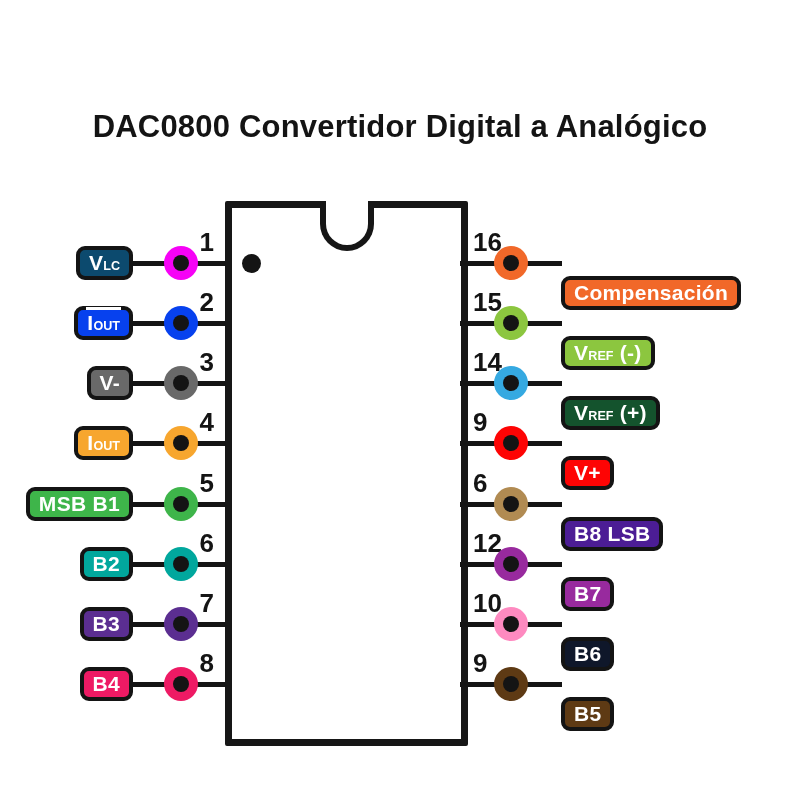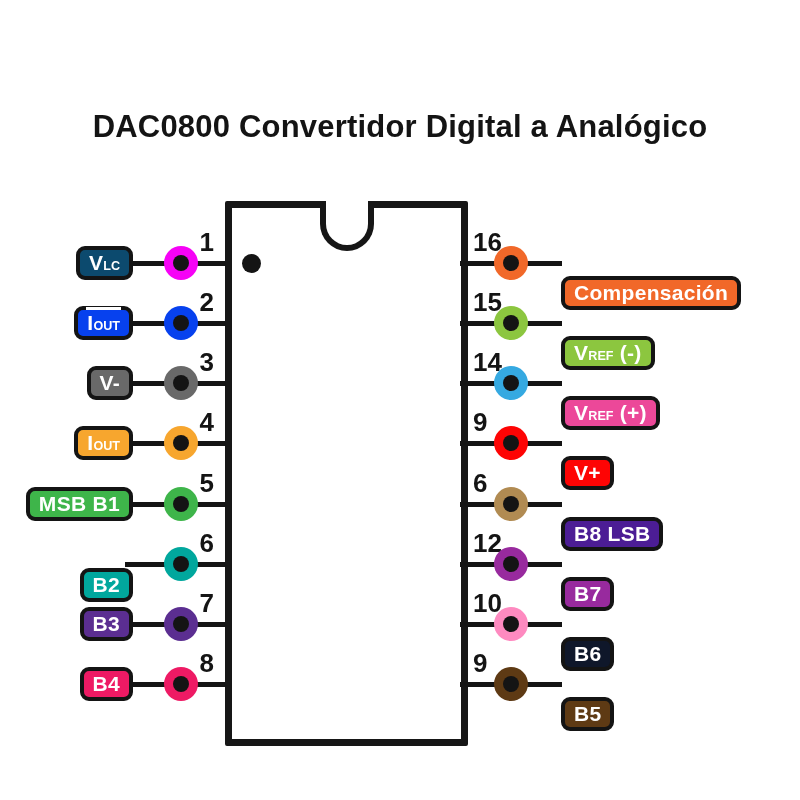--- a/index.html
+++ b/index.html
@@ -178,7 +178,7 @@
         <div class="pad" style="background: rgb(53, 169, 225);">
           <div class="pad-core"></div>
         </div>
-        <div class="tag" style="background: #ec4899;">
+        <div class="tag" style="background: #14532d;">
           <span><span><span>V</span><span class="sub">REF</span></span><span> (+)</span></span>
         </div>
       </div>

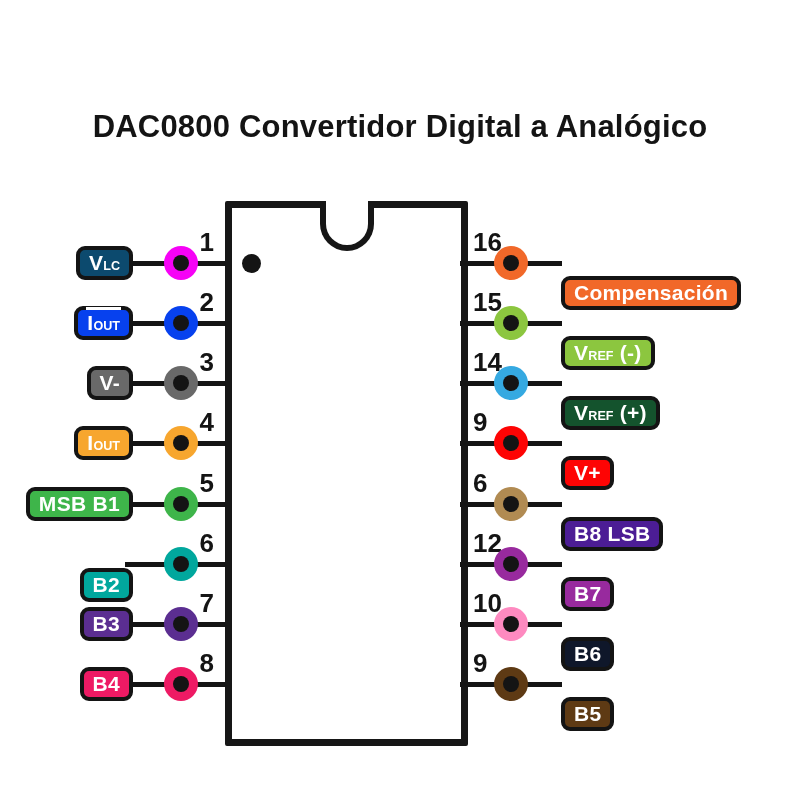--- a/index.html
+++ b/index.html
@@ -128,7 +128,7 @@
         <div class="pad" style="background: rgb(1, 167, 157);">
           <div class="pad-core"></div>
         </div>
-        <div class="tag" style="background: rgb(1, 167, 157); margin-top: 21px;">
+        <div class="tag" style="background: rgb(1, 167, 157);">
           <span><span><span>B2</span></span></span>
         </div>
       </div>

